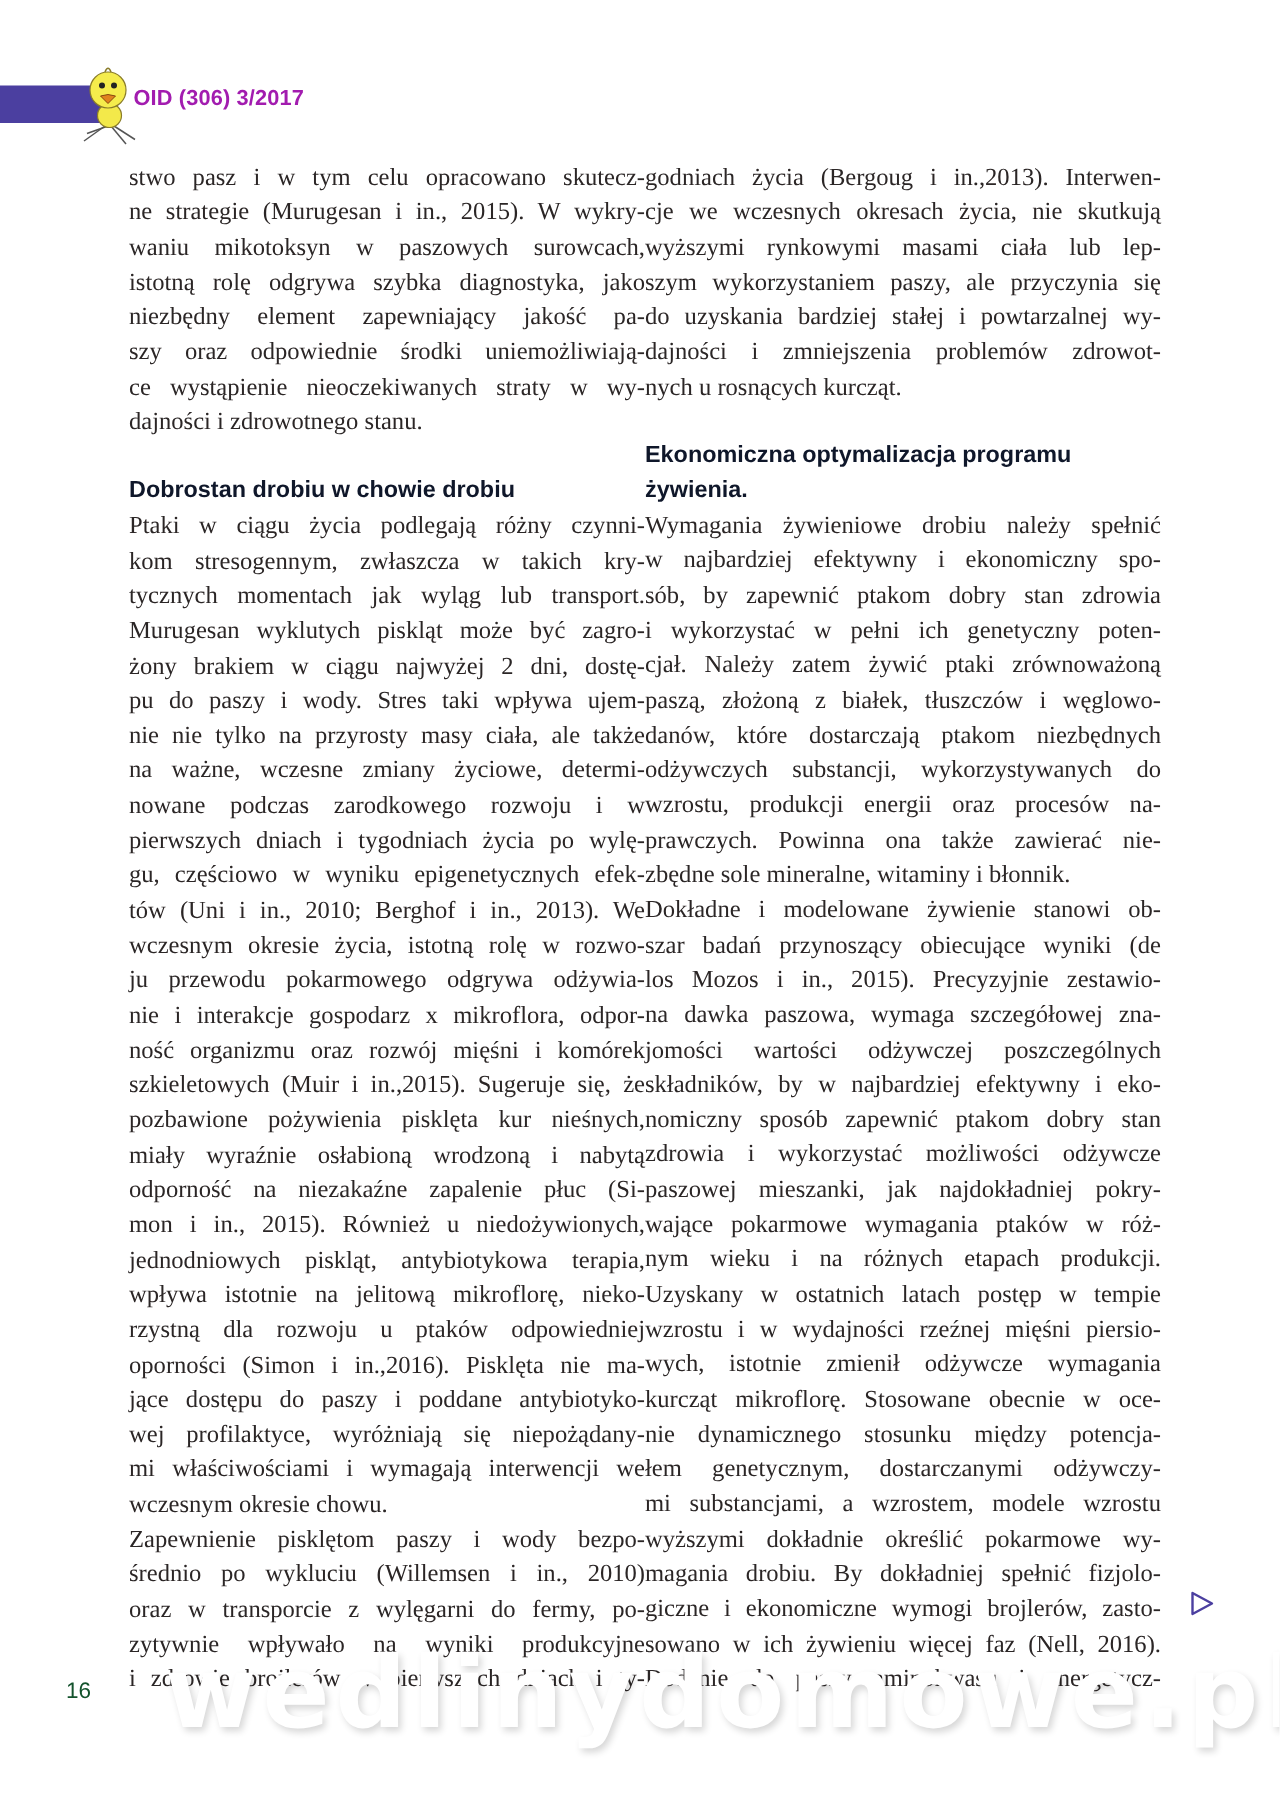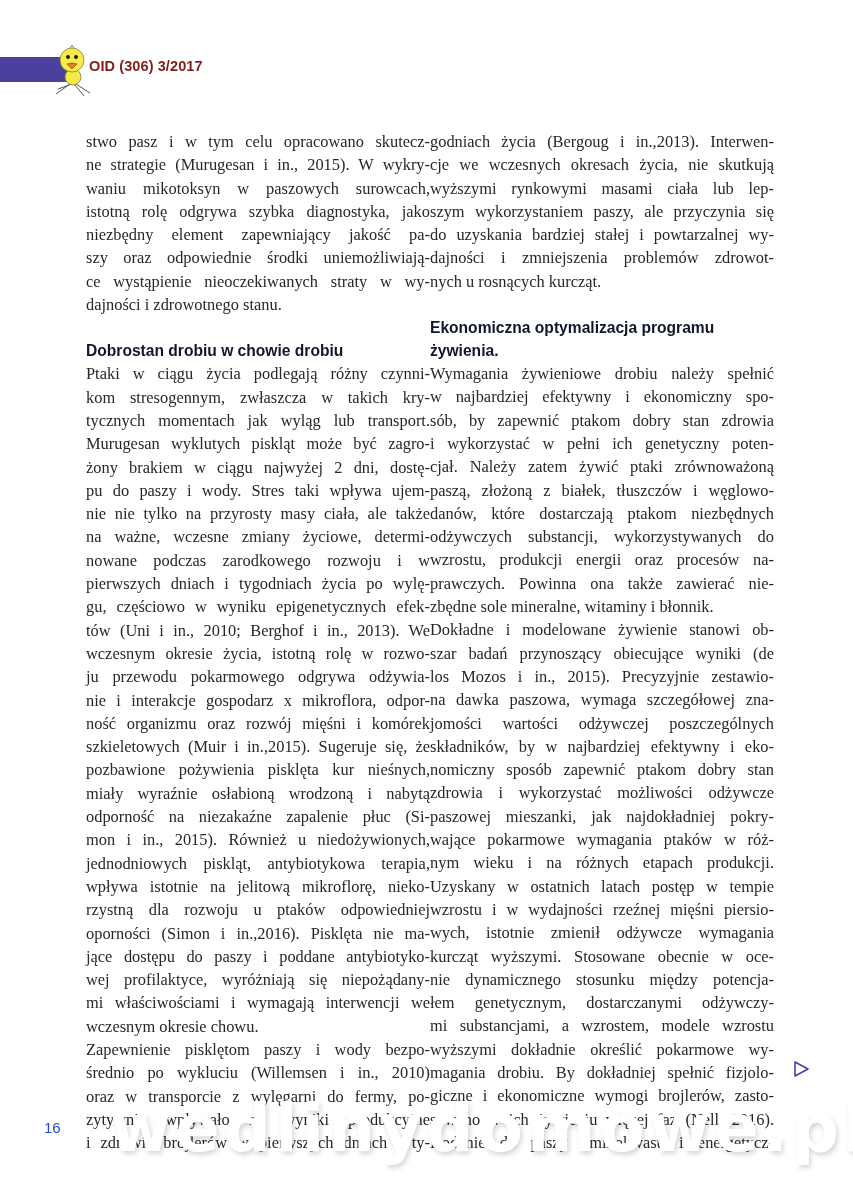--- a/index.html
+++ b/index.html
@@ -44,7 +44,7 @@
       font-family: "Liberation Sans", "DejaVu Sans", sans-serif;
       font-weight: bold;
       font-size: 14.5px;
-      color: #7f1d1d;
+      color: #a21caf;
       letter-spacing: 0.1px;
       white-space: nowrap;
     }

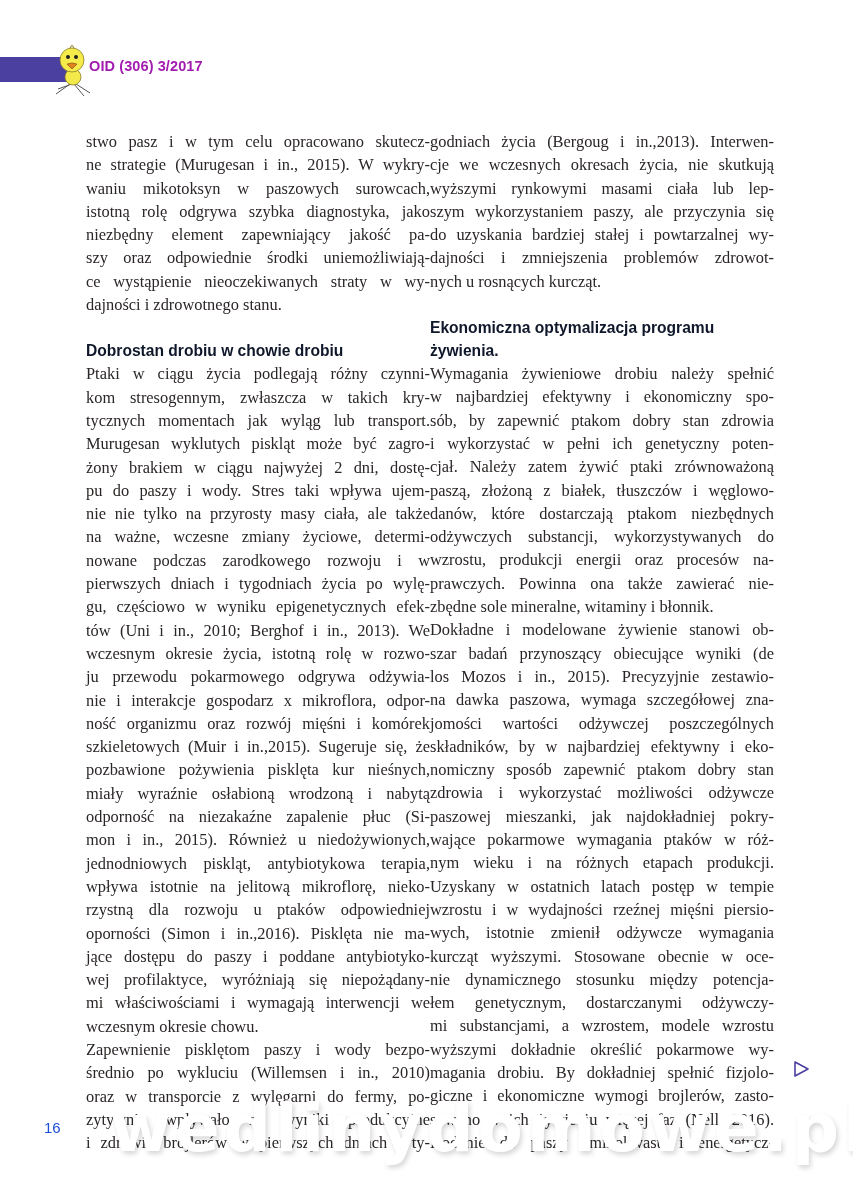--- a/index.html
+++ b/index.html
@@ -54,7 +54,6 @@
       width: 344px;
       font-size: 16.4px;
       line-height: 23.3px;
-      margin-top: 24px;
     }
     .col.left { left: 86px; }
     .col.right { left: 430px; }

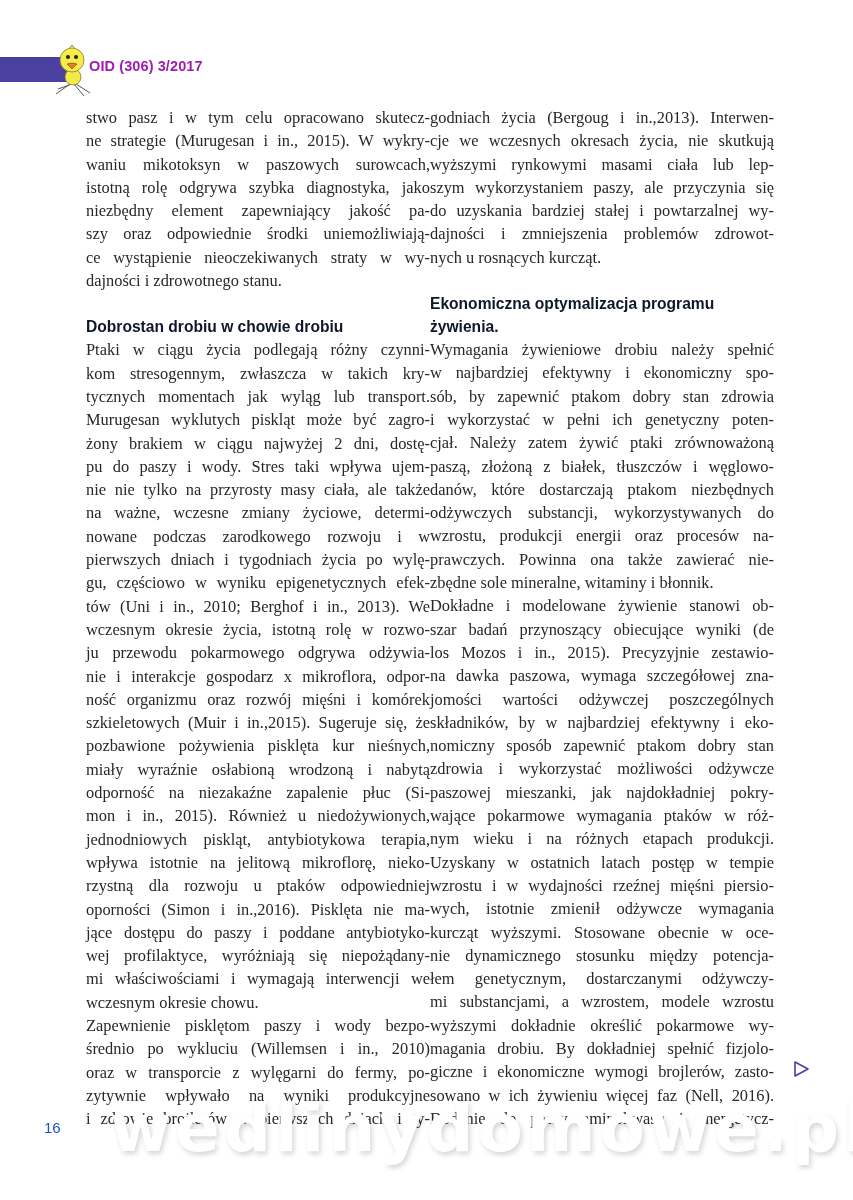--- a/index.html
+++ b/index.html
@@ -216,7 +216,7 @@
     <span class="line">Uzyskany w ostatnich latach postęp w tempie</span>
     <span class="line">wzrostu i w wydajności rzeźnej mięśni piersio-</span>
     <span class="line">wych, istotnie zmienił odżywcze wymagania</span>
-    <span class="line">kurcząt wyższymi. Stosowane obecnie w oce-</span>
+    <span class="line">kurcząt mikroflorę. Stosowane obecnie w oce-</span>
     <span class="line">nie dynamicznego stosunku między potencja-</span>
     <span class="line">łem genetycznym, dostarczanymi odżywczy-</span>
     <span class="line">mi substancjami, a wzrostem, modele wzrostu</span>

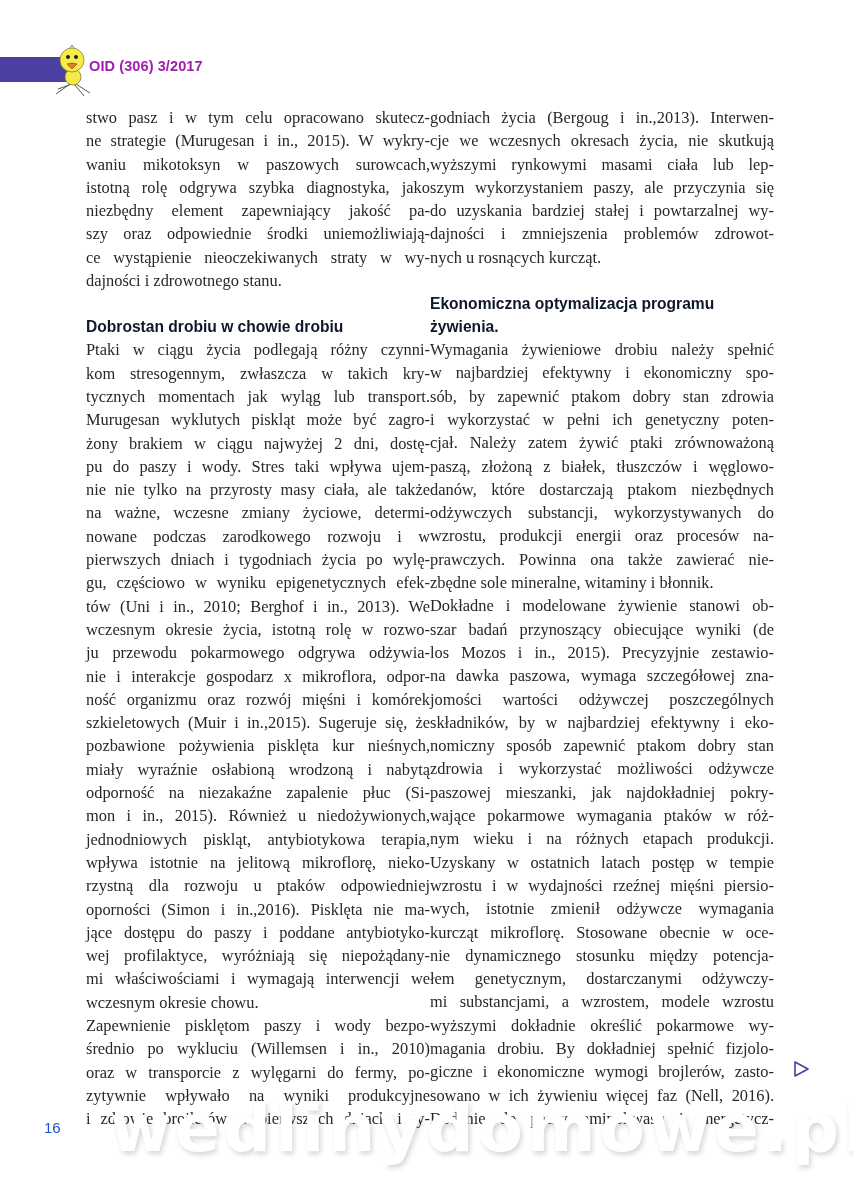--- a/index.html
+++ b/index.html
@@ -91,7 +91,7 @@
       top: 1119px;
       font-family: "Liberation Sans", "DejaVu Sans", sans-serif;
       font-size: 15px;
-      color: #1d4ed8;
+      color: #14532d;
     }
     .watermark {
       position: absolute;

